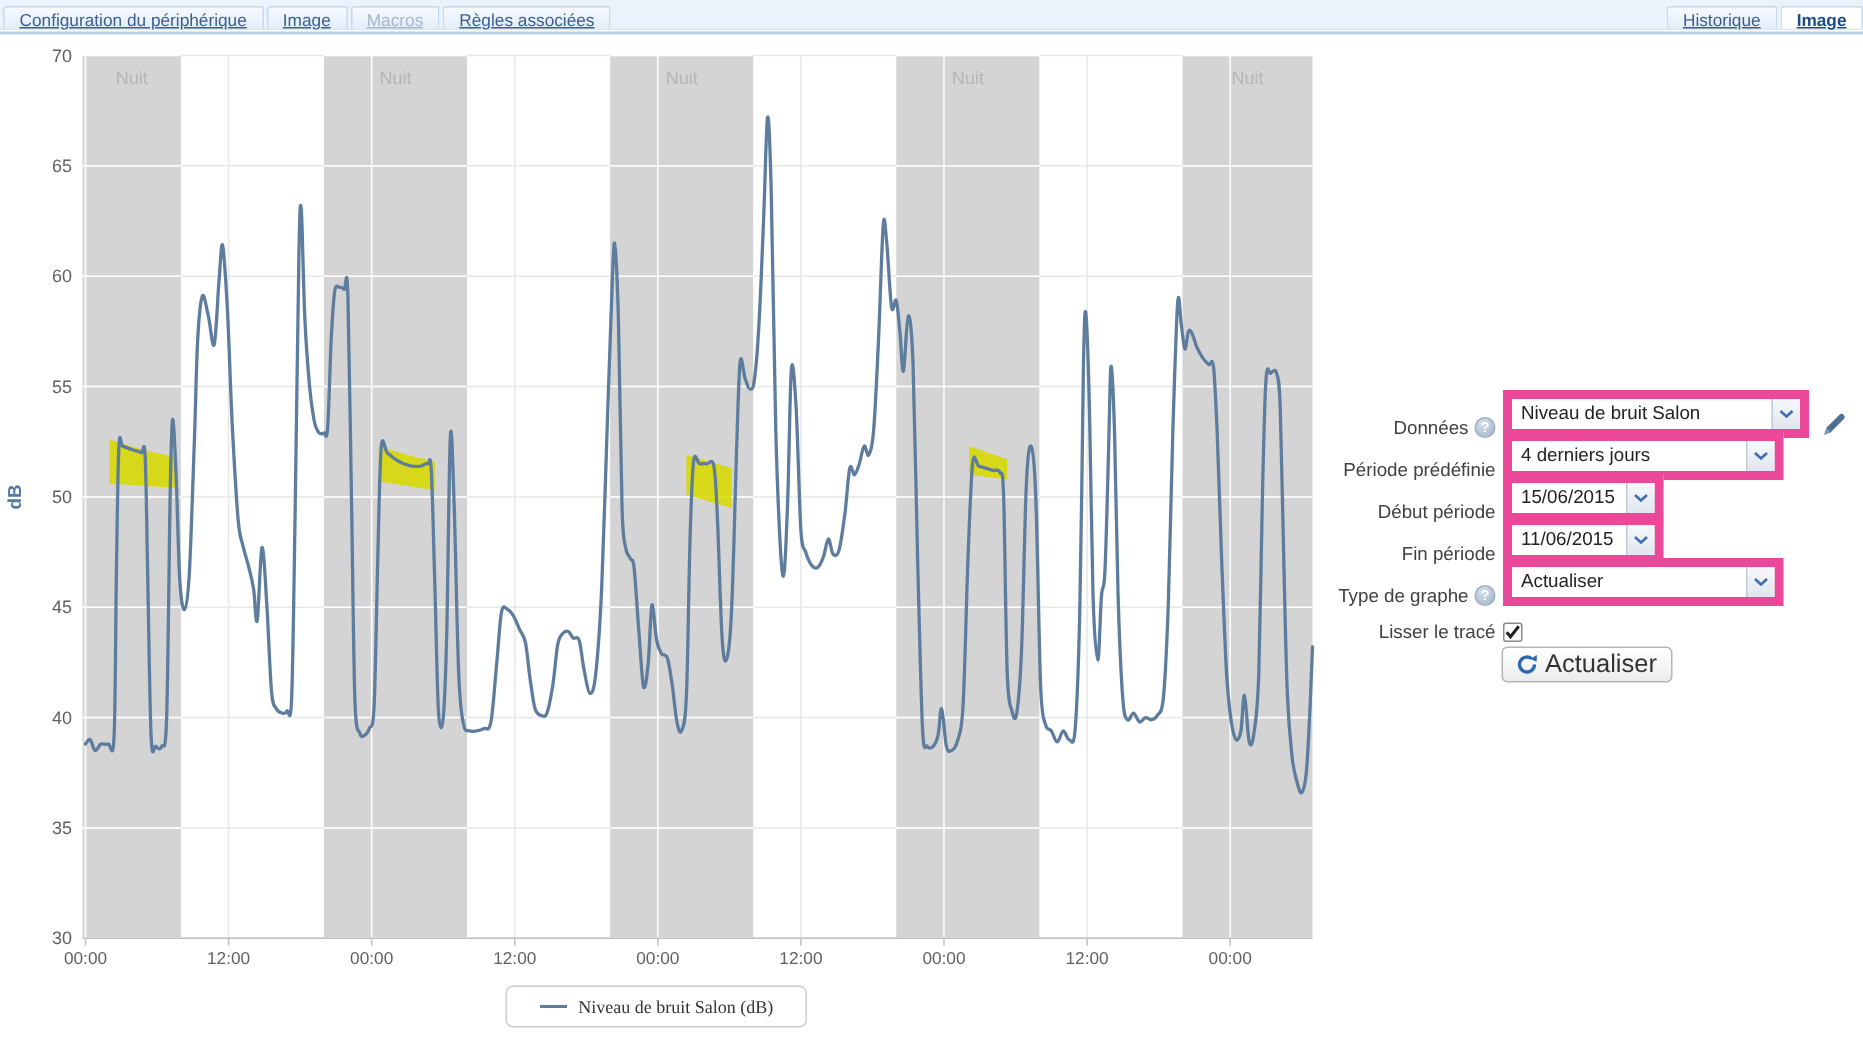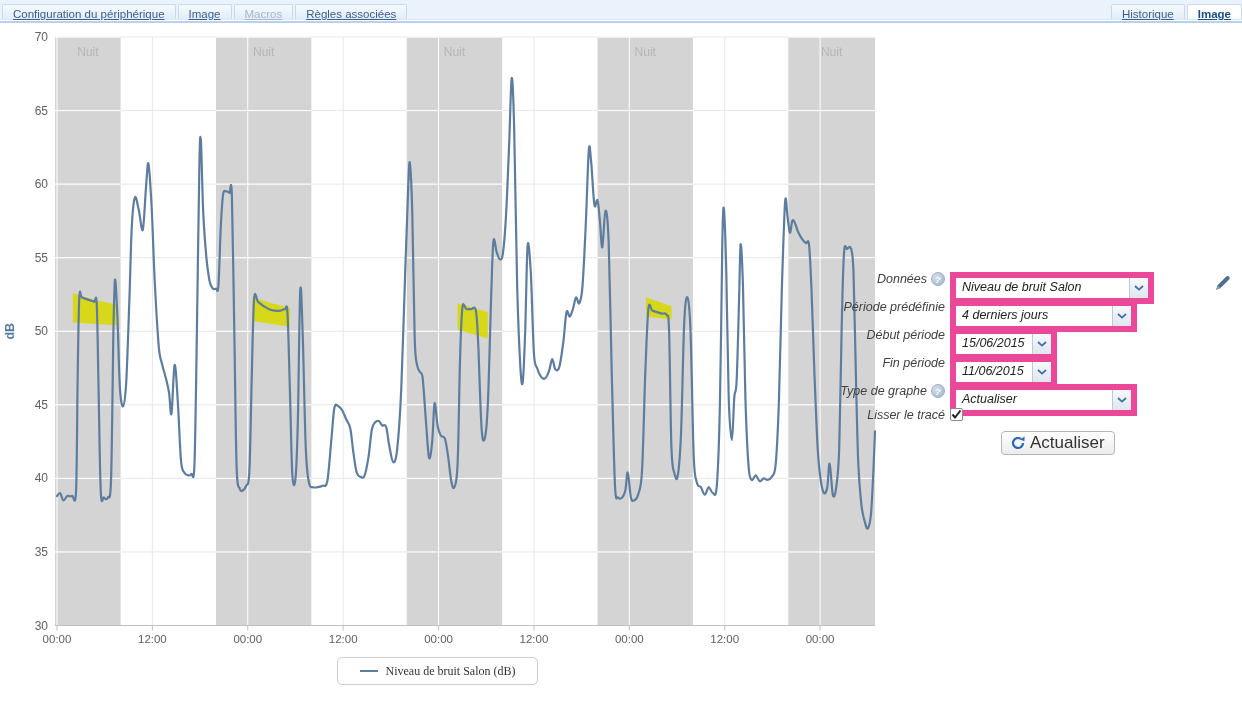--- a/index.html
+++ b/index.html
@@ -38,7 +38,7 @@
   #legend .ltext{font-size:12px;color:#333333;}
 
   
-  .frow{position:absolute;left:808px;display:flex;align-items:flex-start;height:20px;font-style:italic;}
+  .frow{position:absolute;left:860px;display:flex;align-items:flex-end;height:20px;}
   .flabel{
     width:137px;display:flex;justify-content:flex-end;align-items:center;
     font-size:12.5px;color:#404040;white-space:nowrap;gap:4px;

